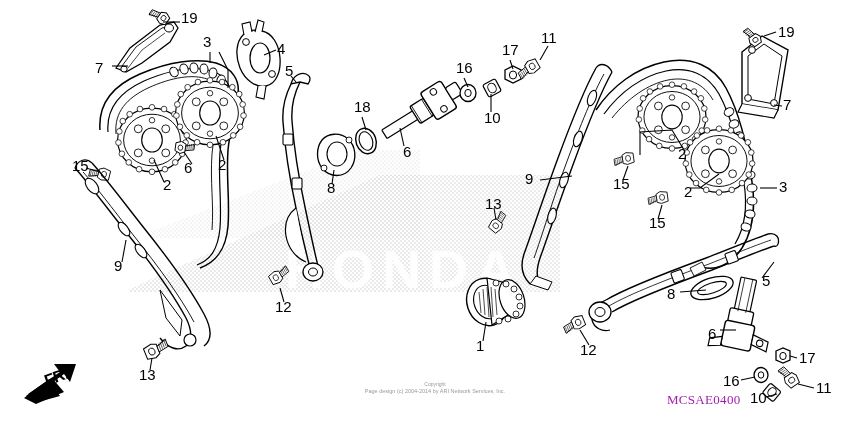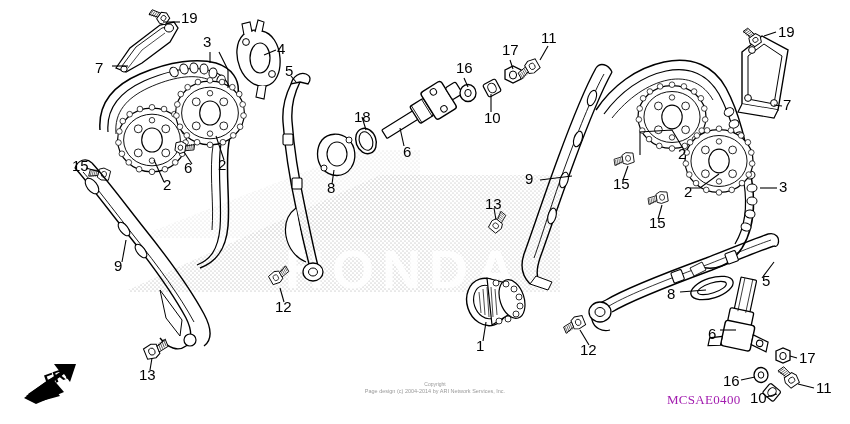--- a/index.html
+++ b/index.html
@@ -516,7 +516,7 @@
   <span class="callout-label" style="left:203px;top:34px">3</span>
   <span class="callout-label" style="left:277px;top:41px">4</span>
   <span class="callout-label" style="left:285px;top:63px">5</span>
-  <span class="callout-label" style="left:354px;top:109px">18</span>
+  <span class="callout-label" style="left:354px;top:99px">18</span>
   <span class="callout-label" style="left:403px;top:144px">6</span>
   <span class="callout-label" style="left:456px;top:60px">16</span>
   <span class="callout-label" style="left:484px;top:110px">10</span>

